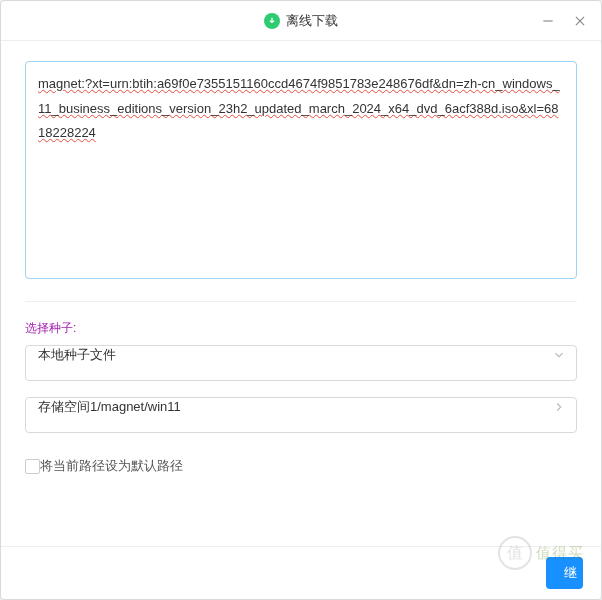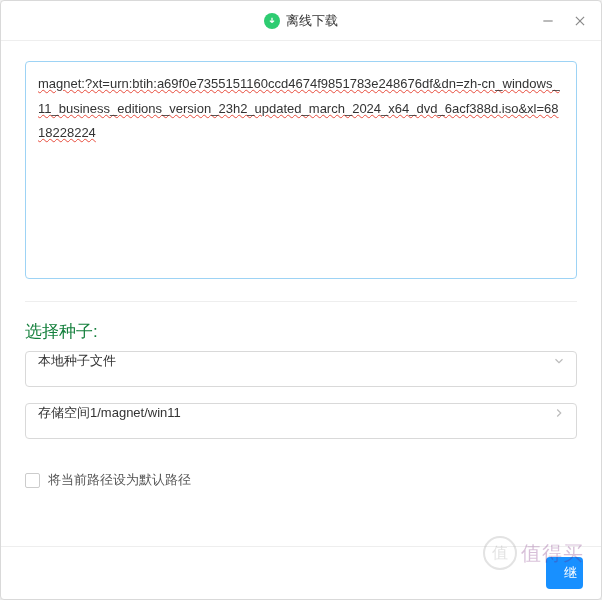--- a/index.html
+++ b/index.html
@@ -92,8 +92,8 @@
       margin: 22px 0 18px 0;
     }
     .field-label {
-      font-size: 17px;
-      color: #15803d;
+      font-size: 12px;
+      color: #a21caf;
       margin-bottom: 8px;
     }
     .selector {

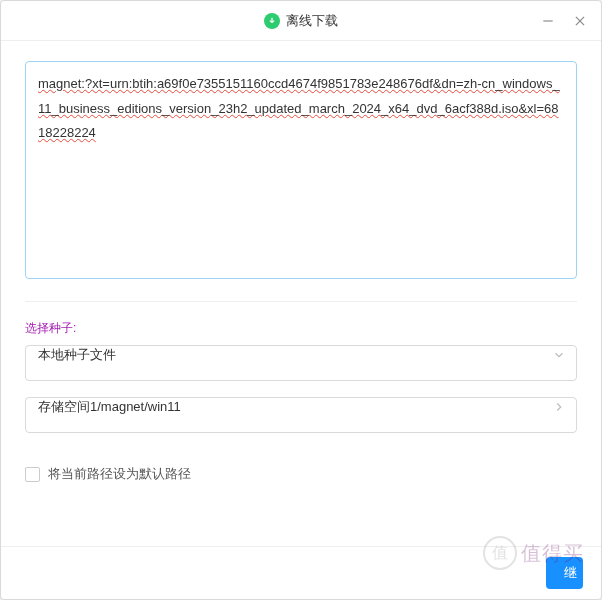--- a/index.html
+++ b/index.html
@@ -113,8 +113,7 @@
     .checkbox-row {
       display: flex;
       align-items: center;
-      gap: 8px;
-      margin-top: 16px;
+      margin-top: 8px;
     }
     .checkbox {
       width: 15px; height: 15px;

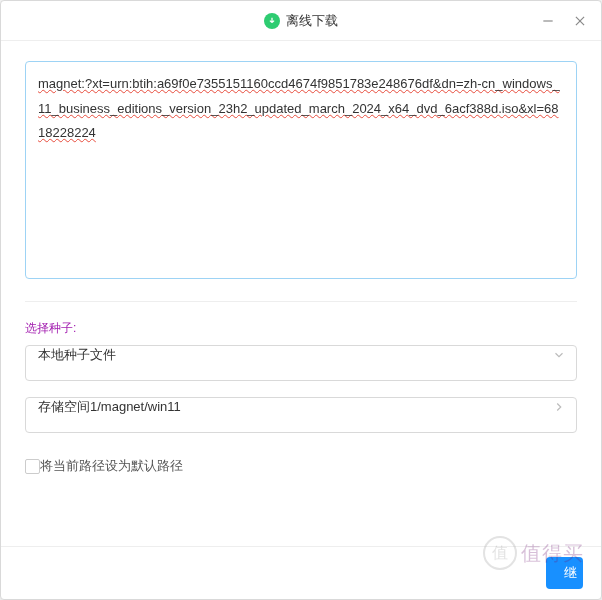--- a/index.html
+++ b/index.html
@@ -155,7 +155,7 @@
       display: flex; align-items: center; justify-content: center;
       font-size: 16px; color: #999;
     }
-    .wm-text { font-size: 20px; color: #701a75; letter-spacing: 1px; }
+    .wm-text { font-size: 15px; color: #4d7c0f; letter-spacing: 1px; }
   </style>
 </head>
 <body>

